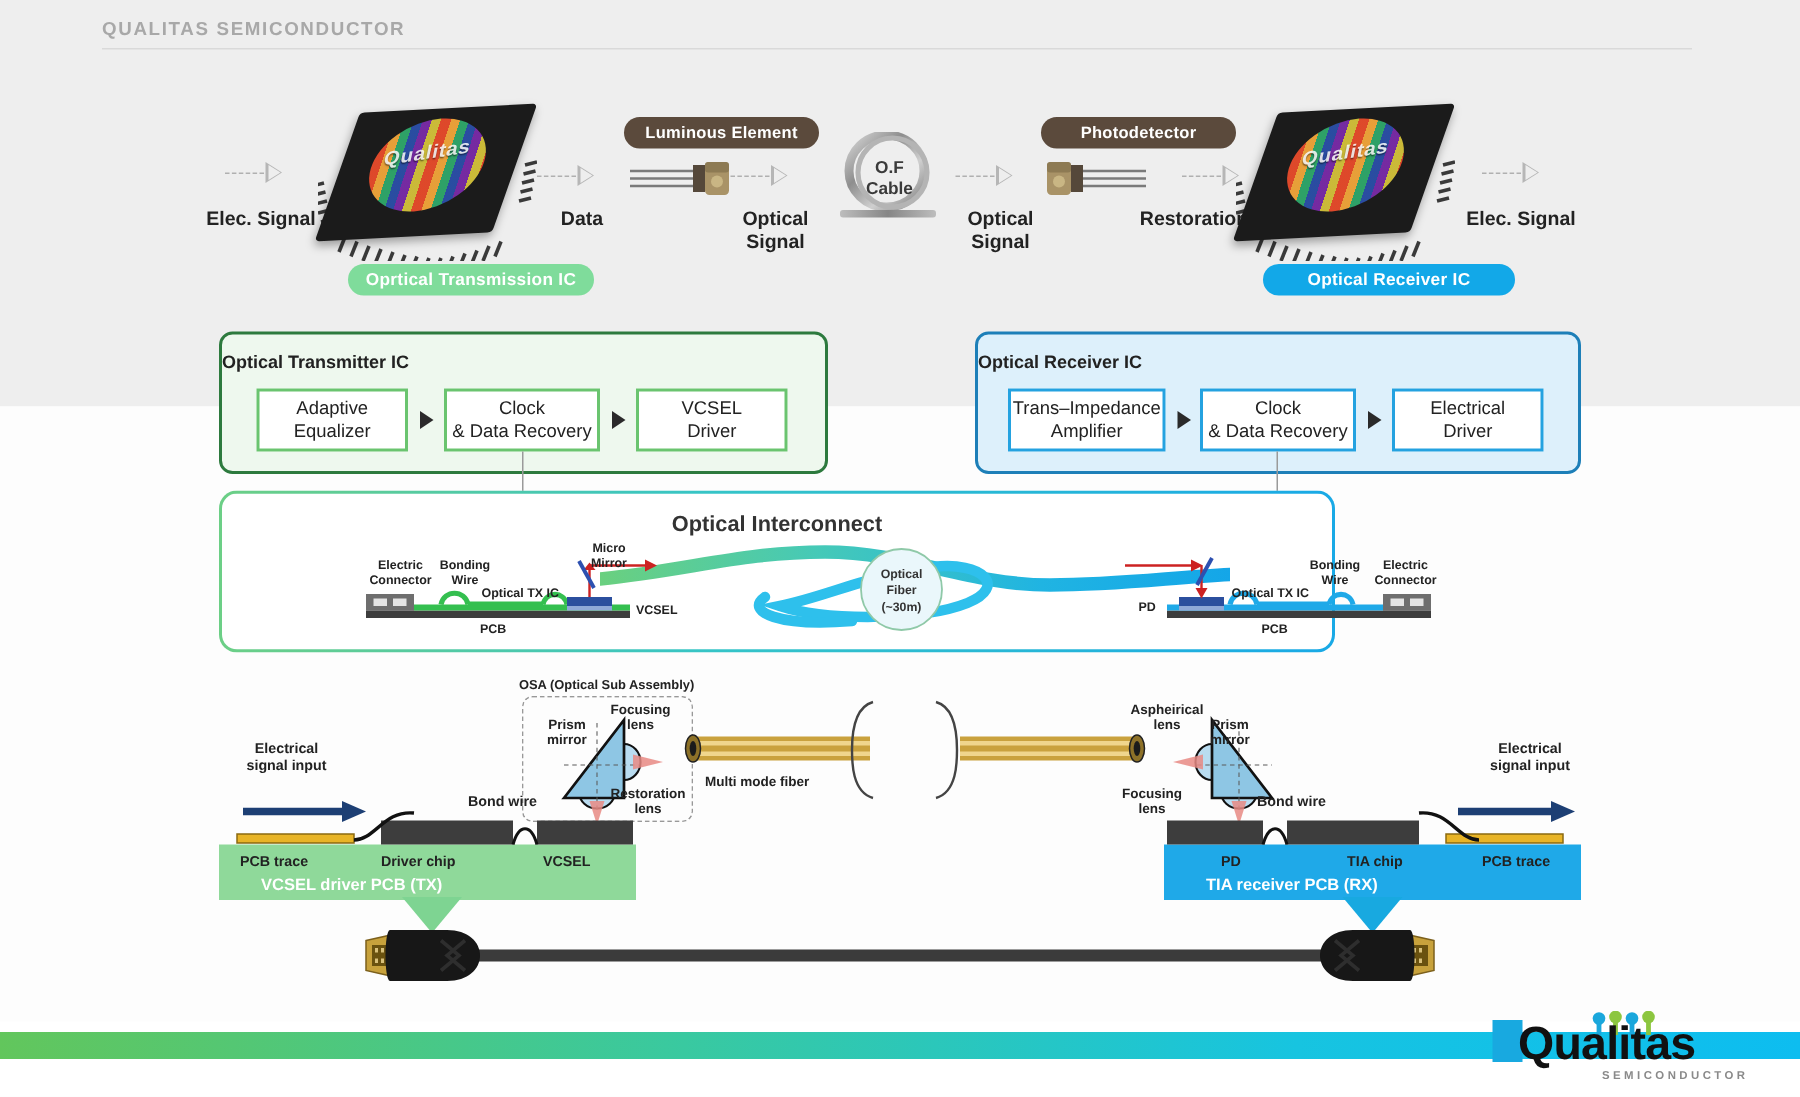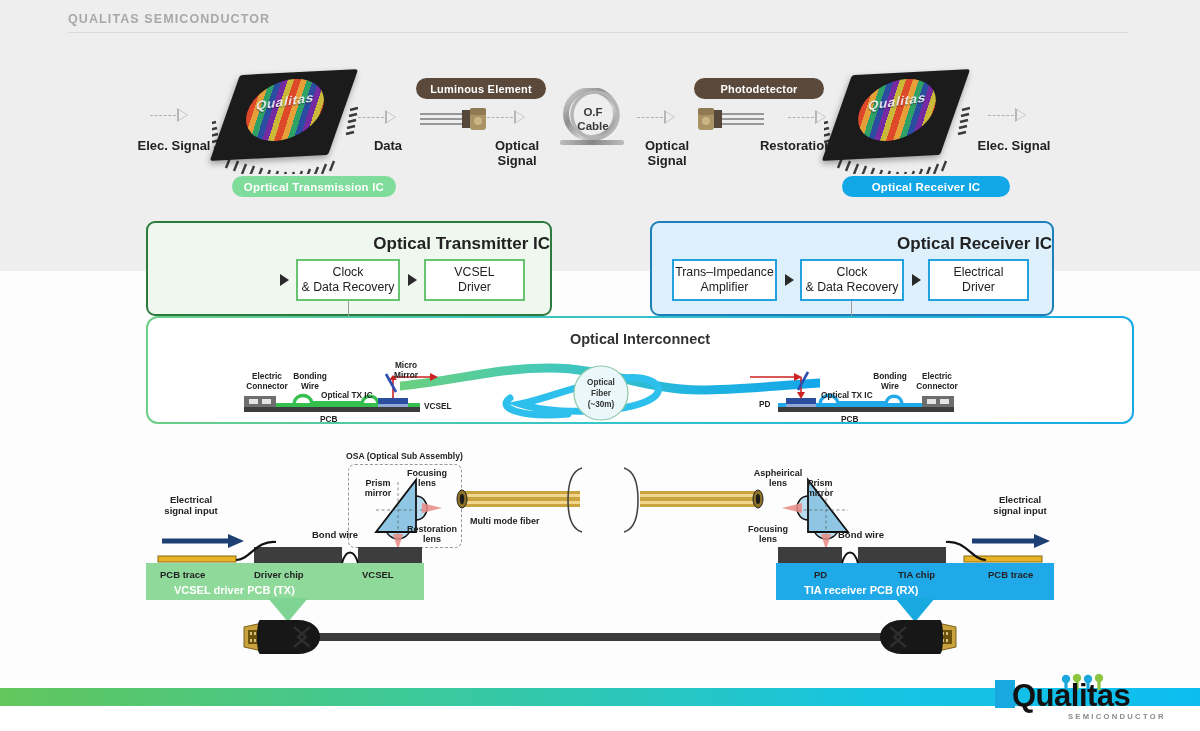--- a/index.html
+++ b/index.html
@@ -114,8 +114,8 @@
   .icbox-green { background: #eef8ee; border: 2px solid #2d7a3e; }
   .icbox-blue  { background: #ddf0fb; border: 2px solid #1d7fb8; }
   .icbox-title {
-    position: absolute; left: 0; right: 0; top: 11px; text-align: right;
-    font-size: 17px; font-weight: bold; color: #222;
+    position: absolute; left: 0; right: 0; top: 11px; text-align: left;
+    font-size: 12px; font-weight: bold; color: #222;
   }
   .subbox {
     position: absolute; background: #fff; display: flex;

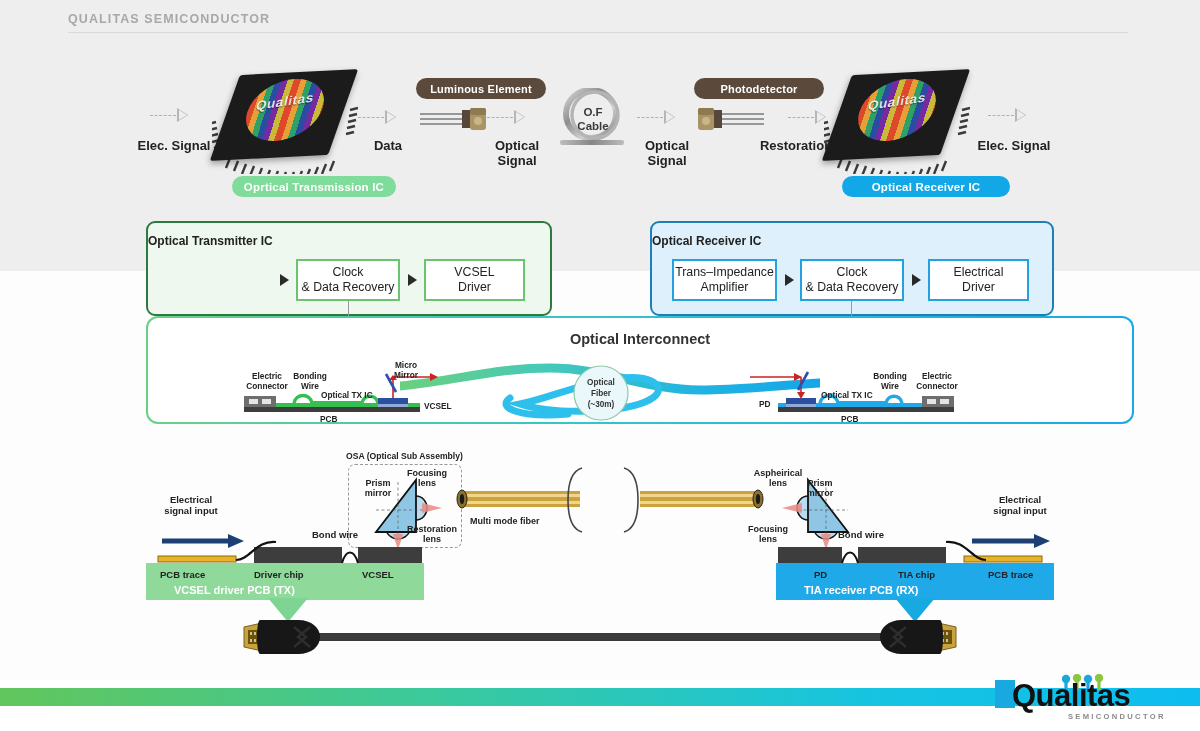--- a/index.html
+++ b/index.html
@@ -357,6 +357,12 @@
   <div class="icbox icbox-green" style="left:146px; top:221px; width:406px; height:95px;">
     <div class="icbox-title">Optical Transmitter IC</div>
   </div>
+  <div class="subbox subbox-green" style="left:171px; top:259px; width:101px; height:42px;">
+    <div>
+      <div>Adaptive</div>
+      <div>Equalizer</div>
+    </div>
+  </div>
   <div class="tri-solid" style="left:280px; top:274px;"></div>
   <div class="subbox subbox-green" style="left:296px; top:259px; width:104px; height:42px;">
     <div>

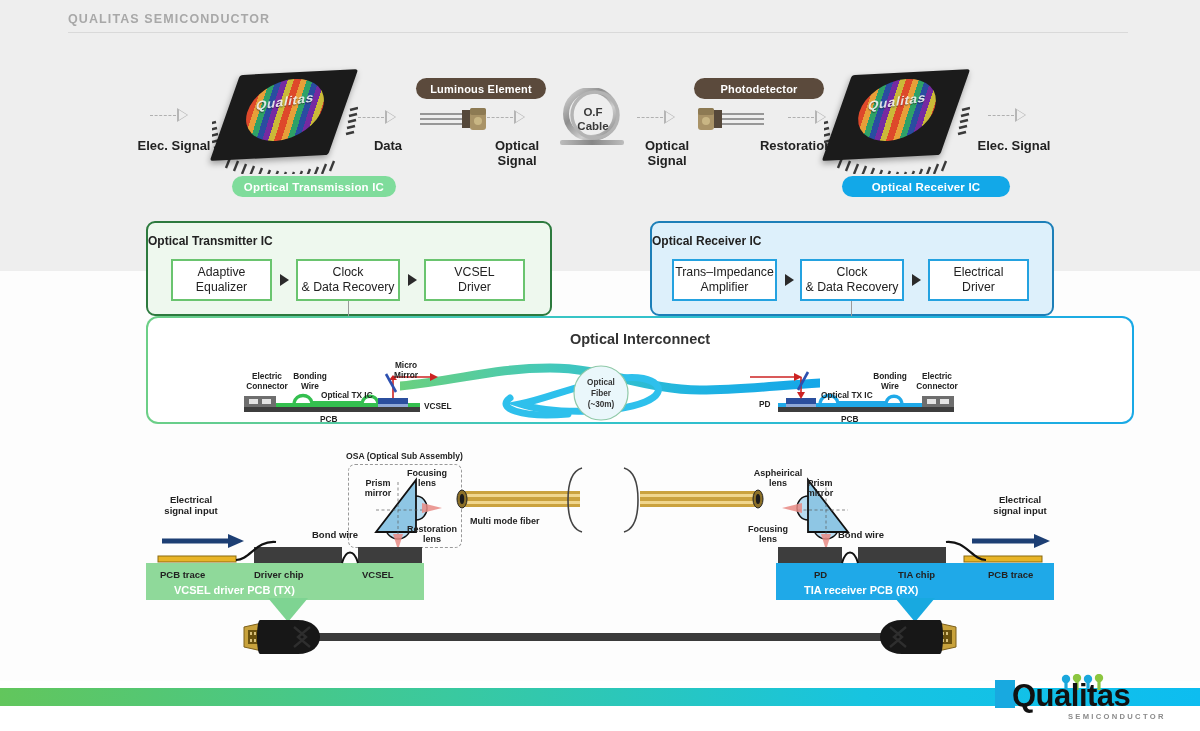--- a/index.html
+++ b/index.html
@@ -132,7 +132,7 @@
 
   
   .interconnect {
-    position: absolute; left: 146px; top: 316px; width: 988px; height: 108px;
+    position: absolute; left: 146px; top: 327px; width: 744px; height: 108px;
     border-radius: 12px; background: #fff;
     border: 2px solid transparent;
     background-image: linear-gradient(#fff,#fff),

